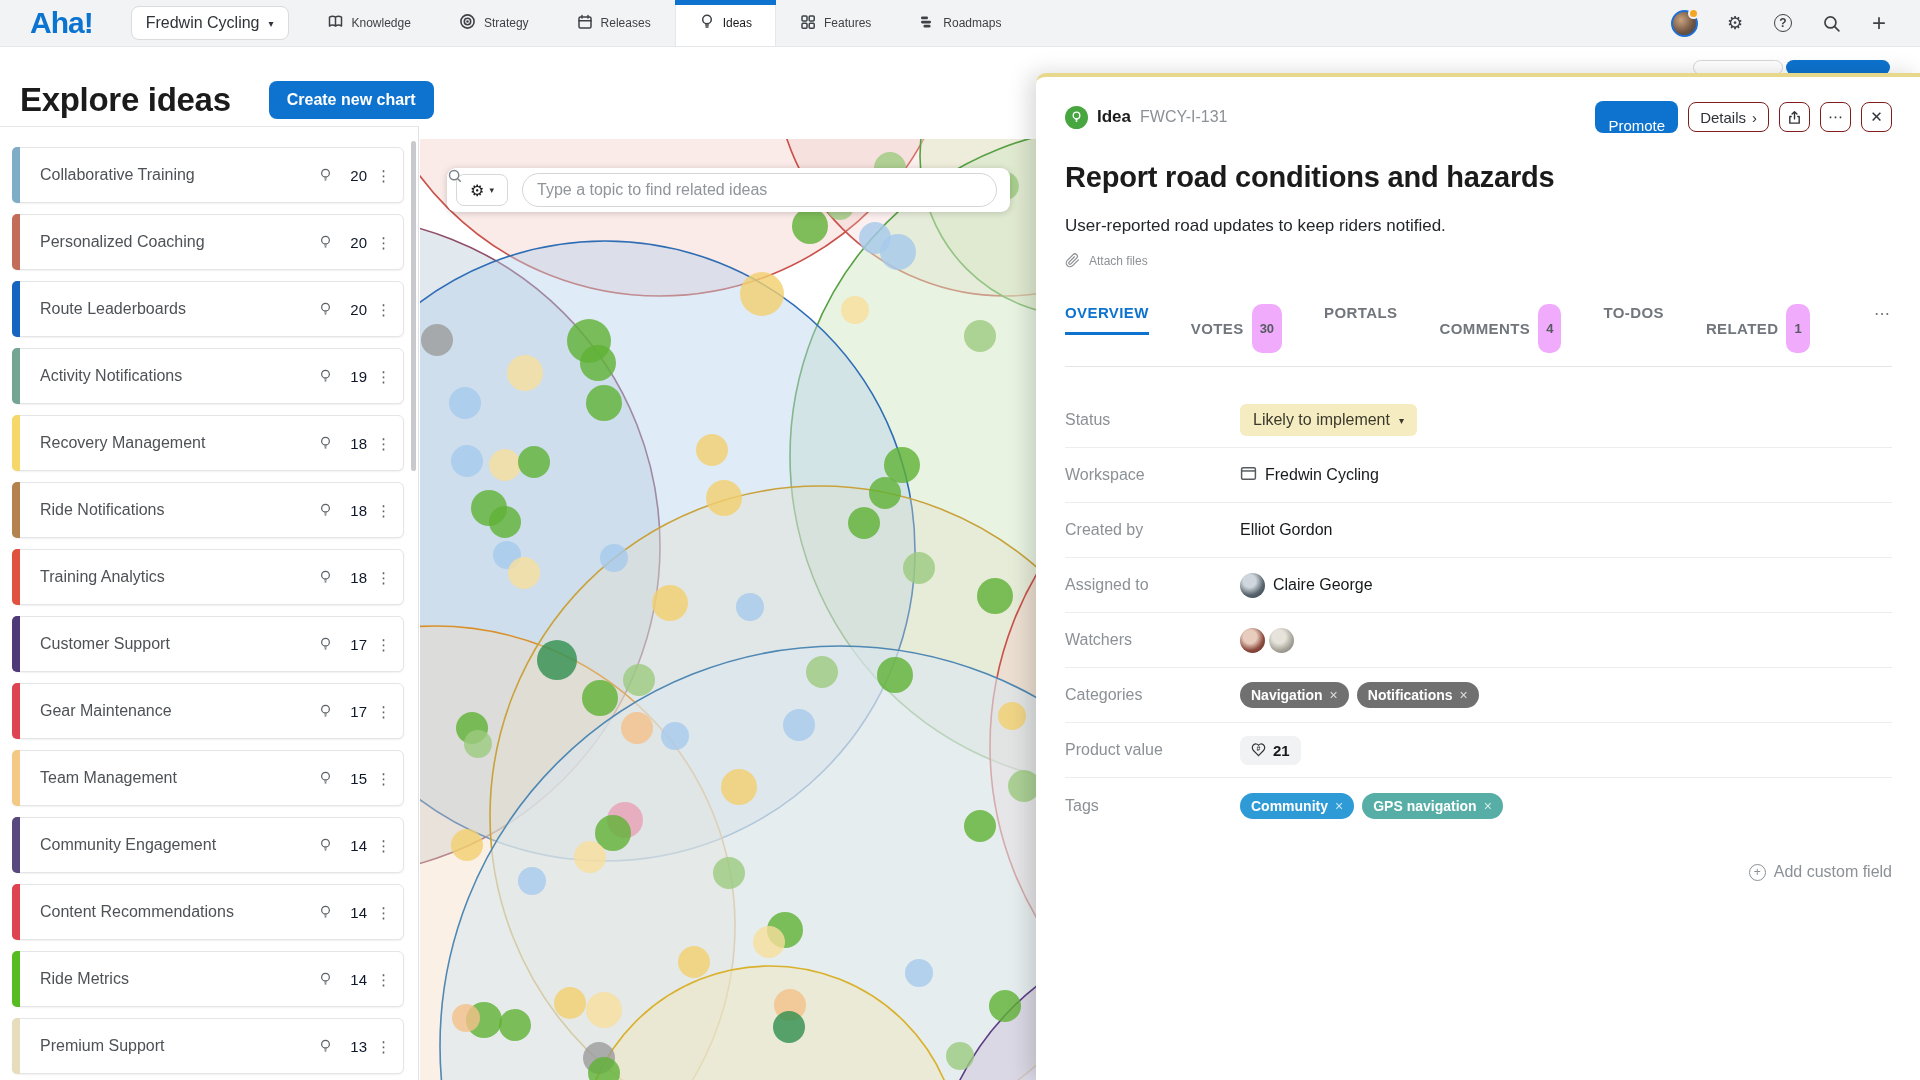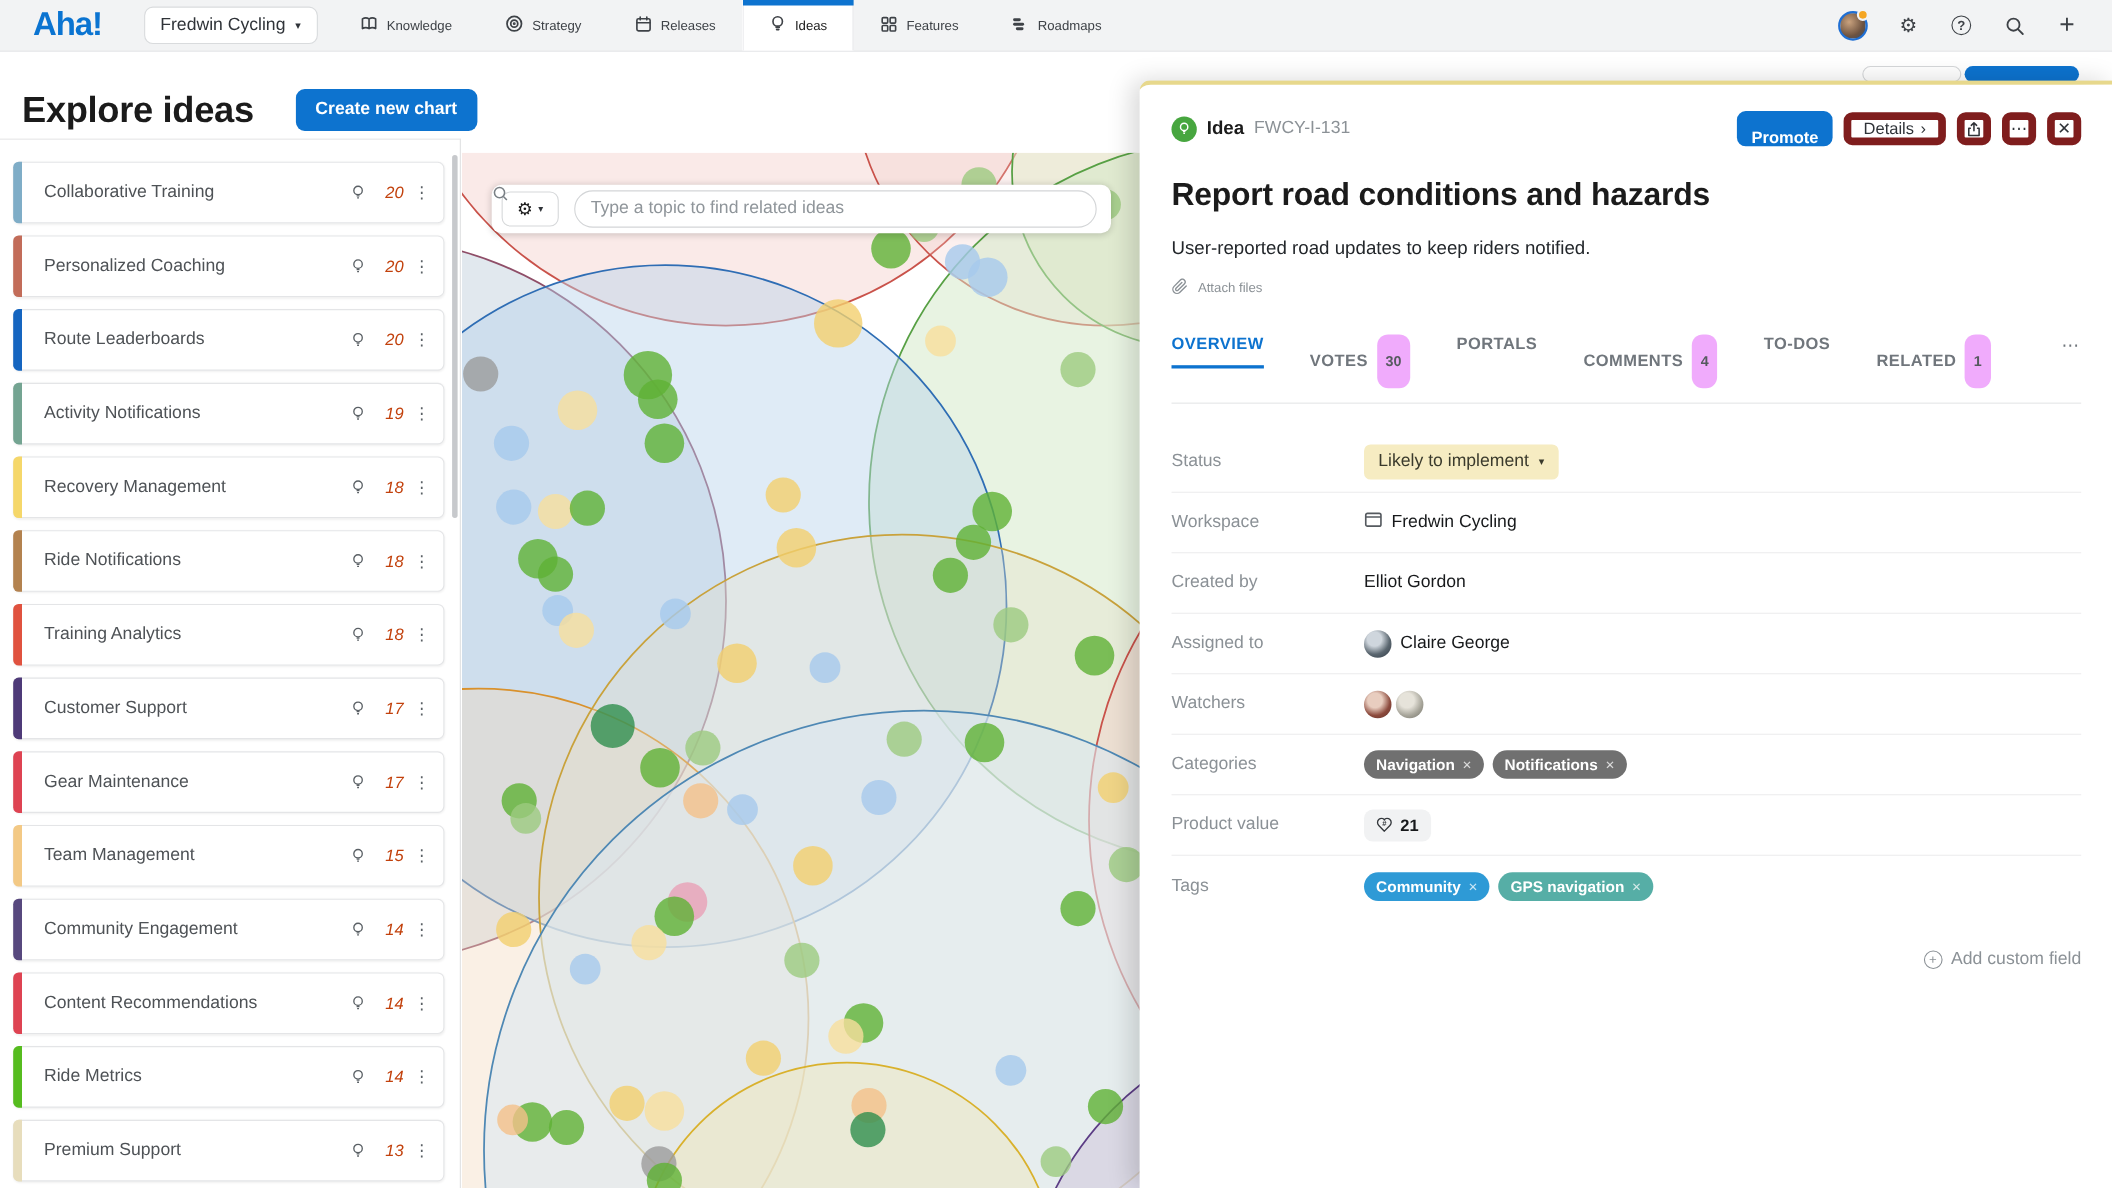--- a/index.html
+++ b/index.html
@@ -82,7 +82,7 @@
   .rec-id { font-size: 16px; color: #8b9196; flex: 1; }
   .panel-actions { display: flex; align-items: center; gap: 10px; }
   .btn-promote { background: #0d73cf; color: #fff; border: none; border-radius: 8px; height: 30px; padding: 16px 13px;
-    font-size: 15px; font-weight: 700; cursor: pointer; font-family: inherit; }
+    font-size: 15px; font-weight: 400; cursor: pointer; font-family: inherit; }
   .btn-outline { background: #fff; border: 7px solid #7f1d1d; border-radius: 8px; height: 30px; padding: 0 11px;
     font-size: 15px; color: #2f3338; cursor: pointer; display: flex; align-items: center; gap: 6px; font-family: inherit; }
   .btn-icon { width: 31px; height: 30px; padding: 0; justify-content: center; font-size: 15px; }

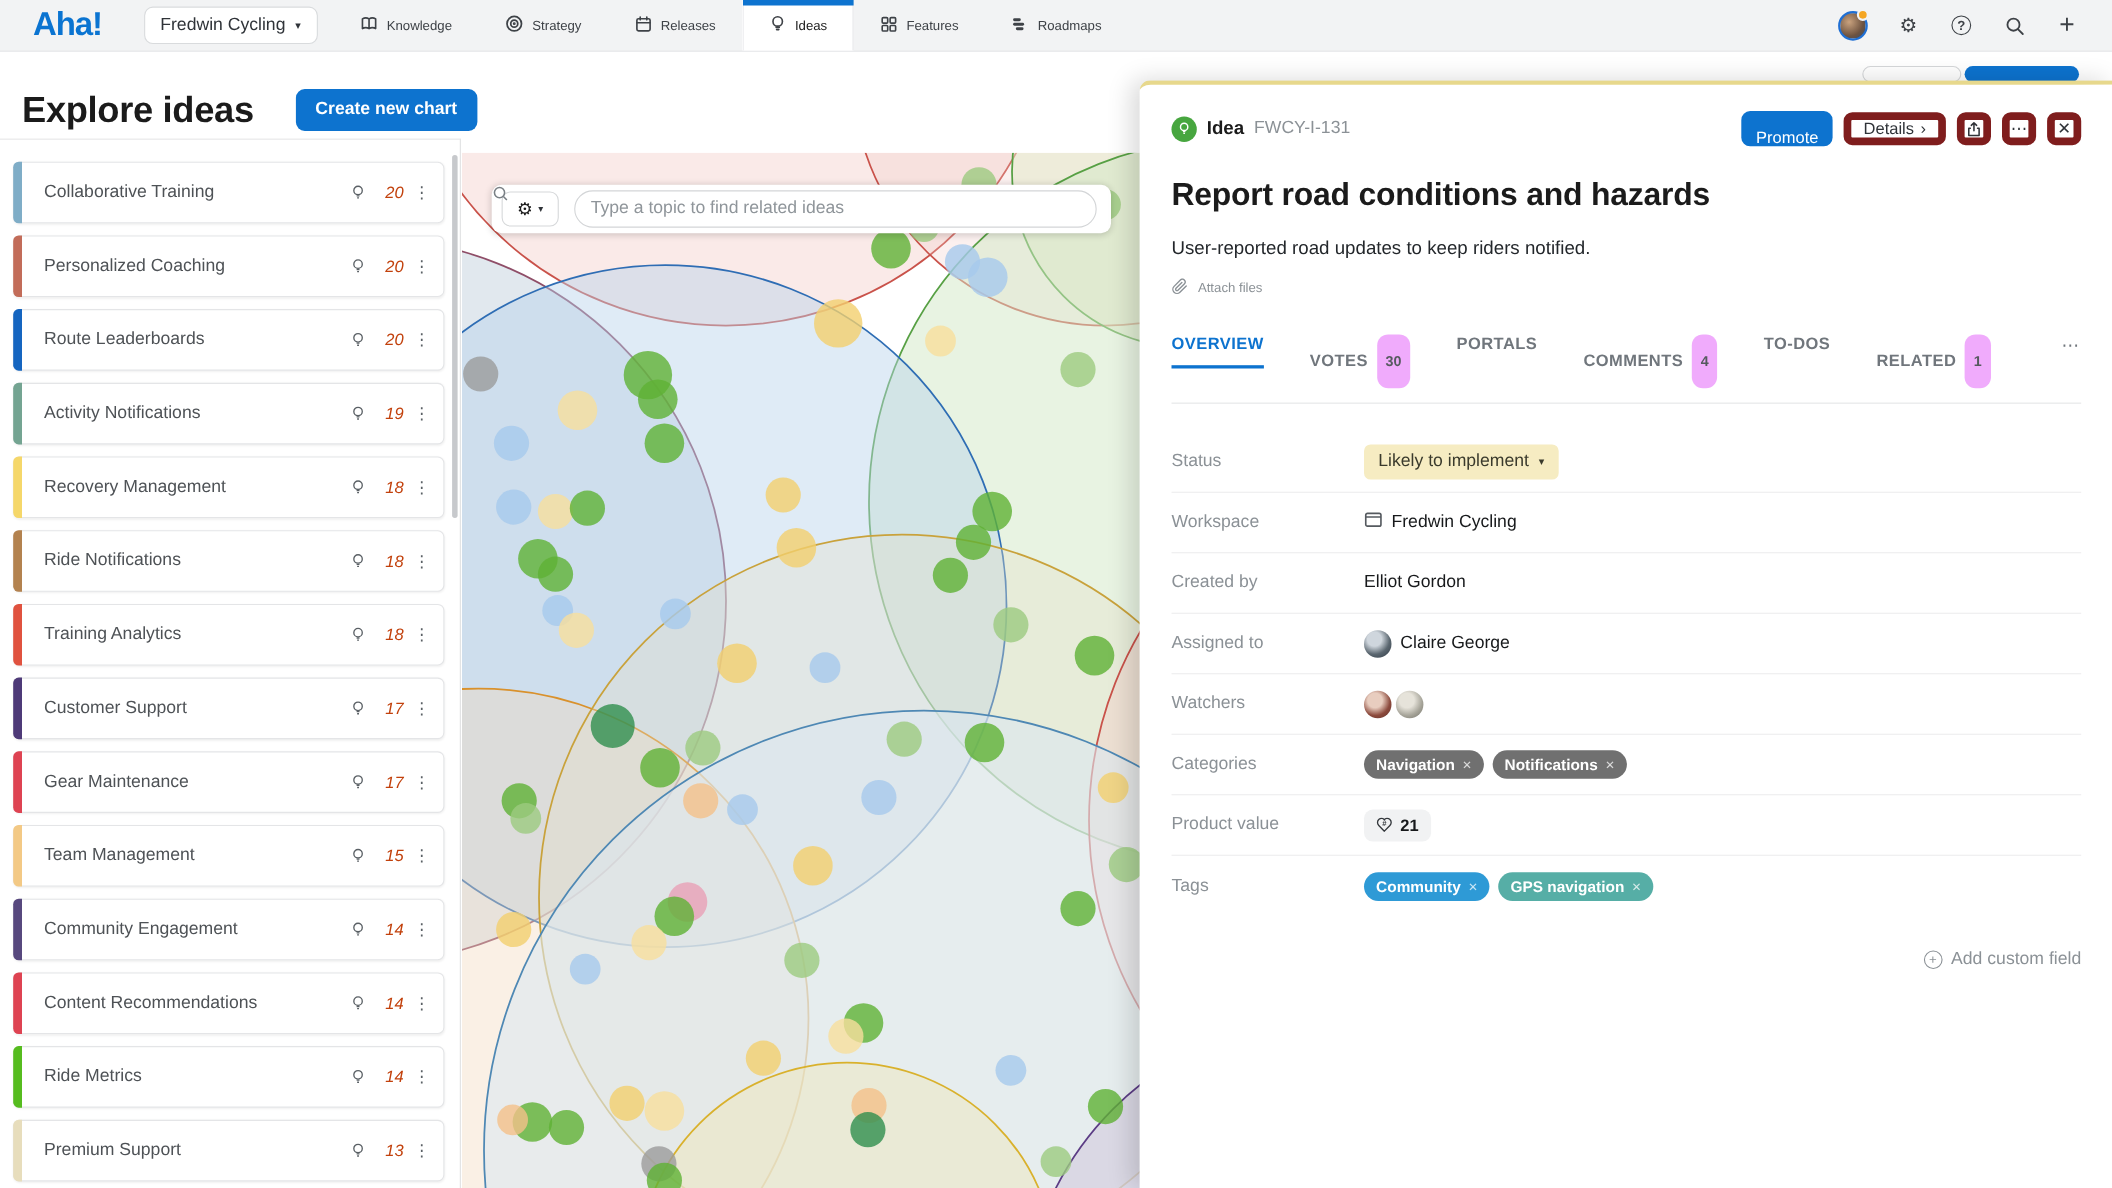--- a/index.html
+++ b/index.html
@@ -83,7 +83,7 @@
   .panel-actions { display: flex; align-items: center; gap: 10px; }
   .btn-promote { background: #0d73cf; color: #fff; border: none; border-radius: 8px; height: 30px; padding: 16px 13px;
     font-size: 15px; font-weight: 400; cursor: pointer; font-family: inherit; }
-  .btn-outline { background: #fff; border: 7px solid #7f1d1d; border-radius: 8px; height: 30px; padding: 0 11px;
+  .btn-outline { background: #fff; border: 1px solid #7f1d1d; border-radius: 8px; height: 30px; padding: 0 11px;
     font-size: 15px; color: #2f3338; cursor: pointer; display: flex; align-items: center; gap: 6px; font-family: inherit; }
   .btn-icon { width: 31px; height: 30px; padding: 0; justify-content: center; font-size: 15px; }
   .btn-icon svg { stroke: #2f3338; fill: none; stroke-width: 1.5; stroke-linecap: round; stroke-linejoin: round; }

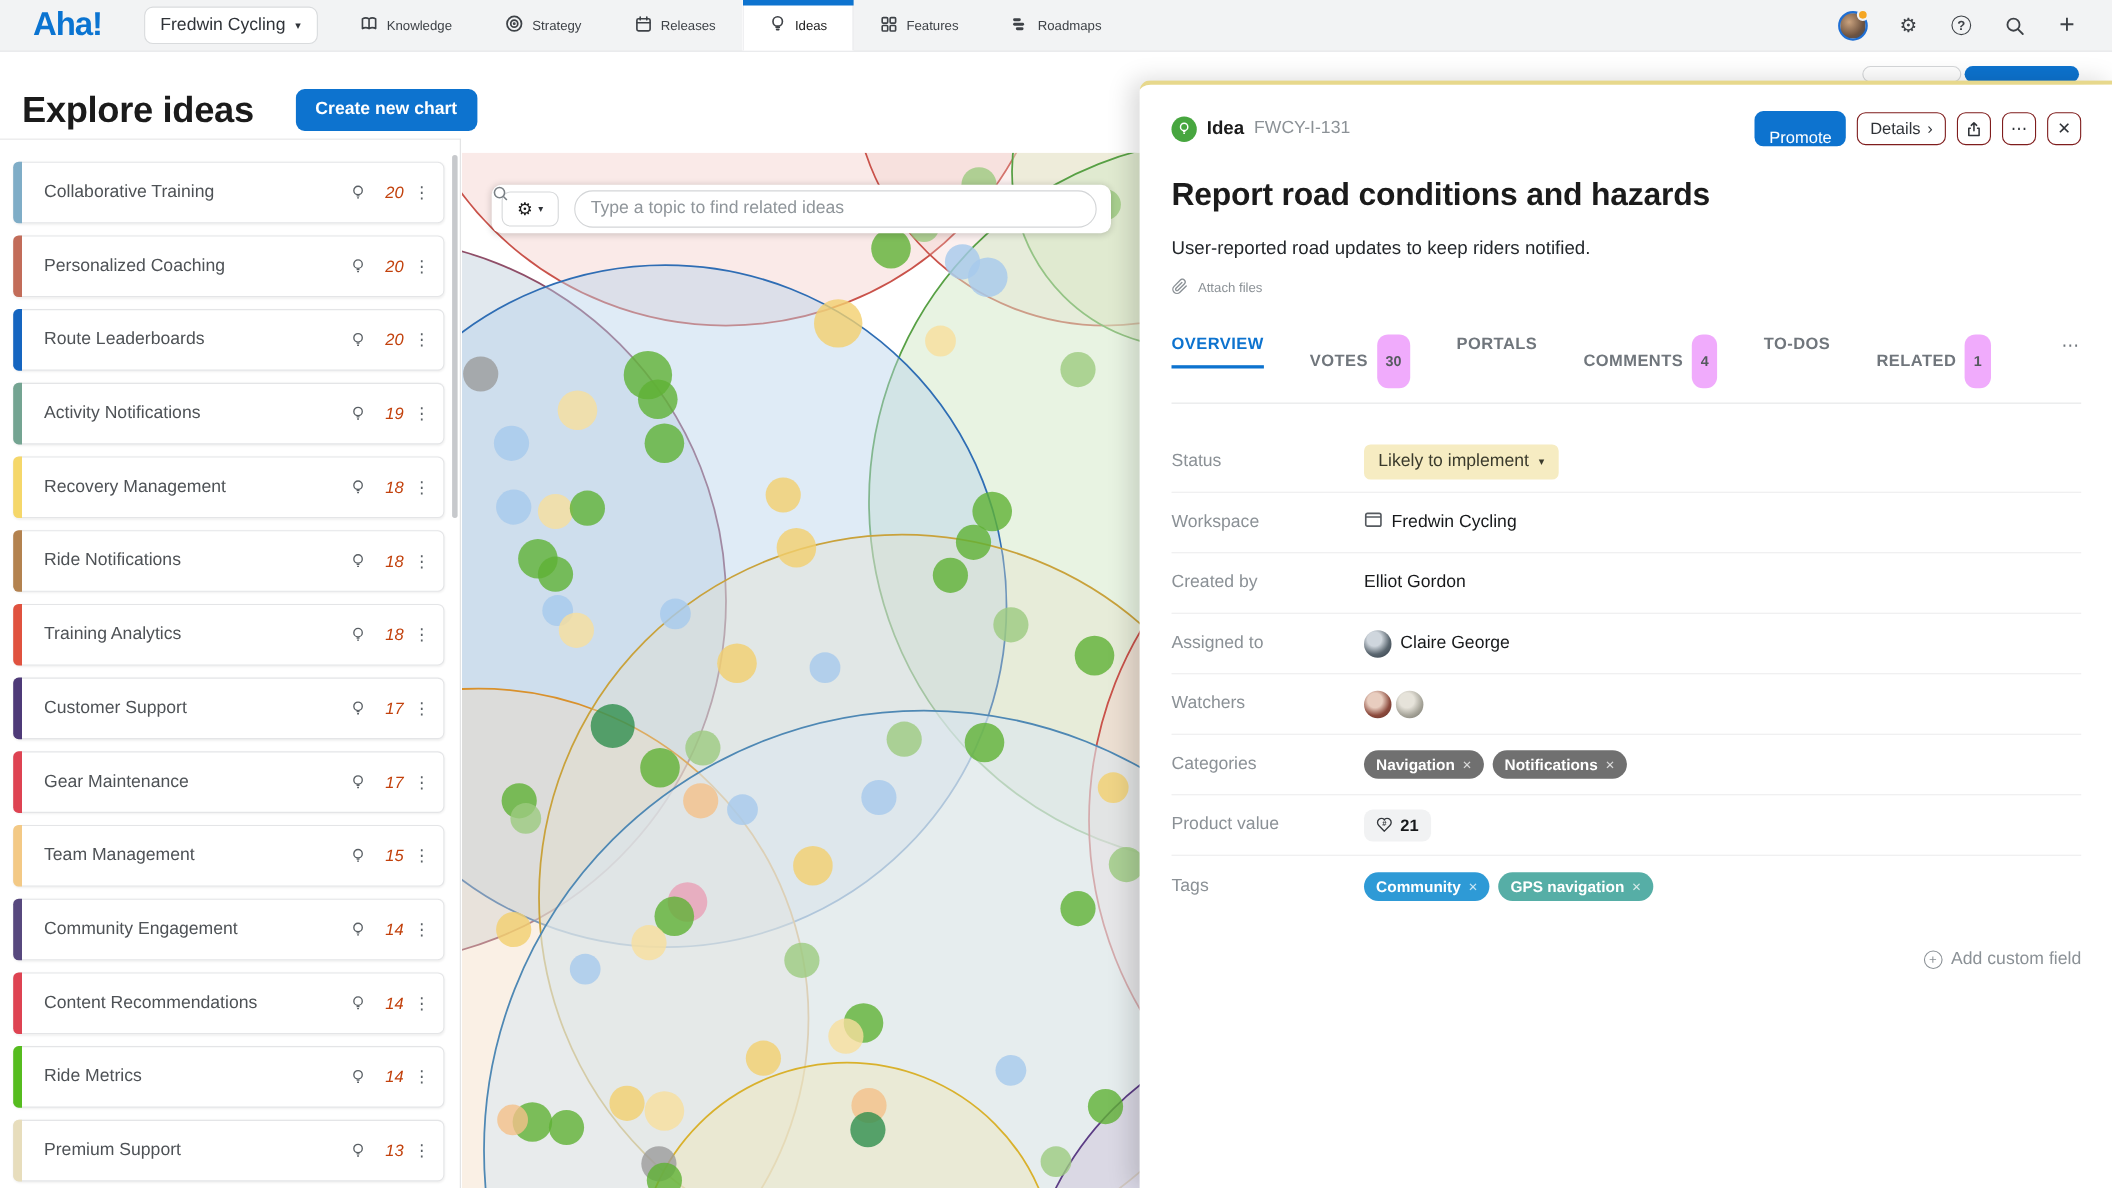--- a/index.html
+++ b/index.html
@@ -51,7 +51,7 @@
     display: flex; align-items: center; padding: 0 12px 0 27px; cursor: pointer; }
   .theme-accent { position: absolute; left: -1px; top: -1px; bottom: -1px; width: 8px; border-radius: 5px 0 0 5px; }
   .theme-label { flex: 1; font-size: 16px; color: #4e5256; white-space: nowrap; overflow: hidden; }
-  .theme-count { display: flex; align-items: center; gap: 17px; color: #c2410c; font-size: 15px; font-style: italic; }
+  .theme-count { display: flex; align-items: center; gap: 17px; color: #0f172a; font-size: 15px; }
   .theme-count svg { stroke: #5a6065; fill: none; stroke-width: 1.3; }
   .kebab { font-size: 15px; color: #5a6065; margin-left: 9px; cursor: pointer; line-height: 1; }
   .scroll-thumb { position: absolute; right: 2px; top: 14px; width: 5px; height: 330px; background: #c7c9cc; border-radius: 3px; }

